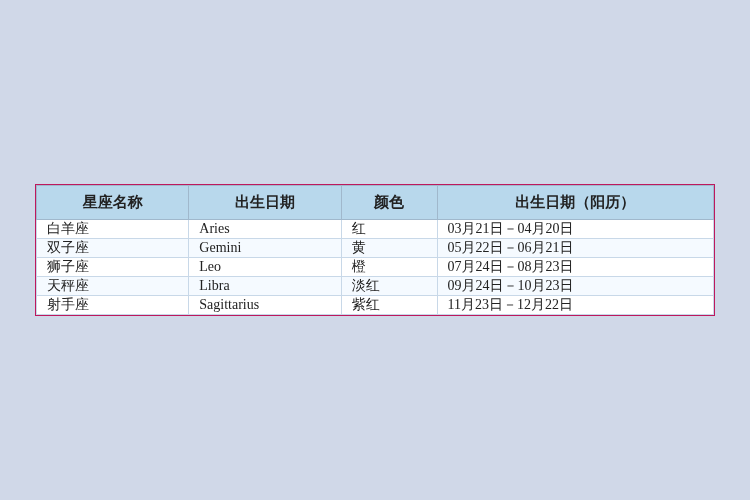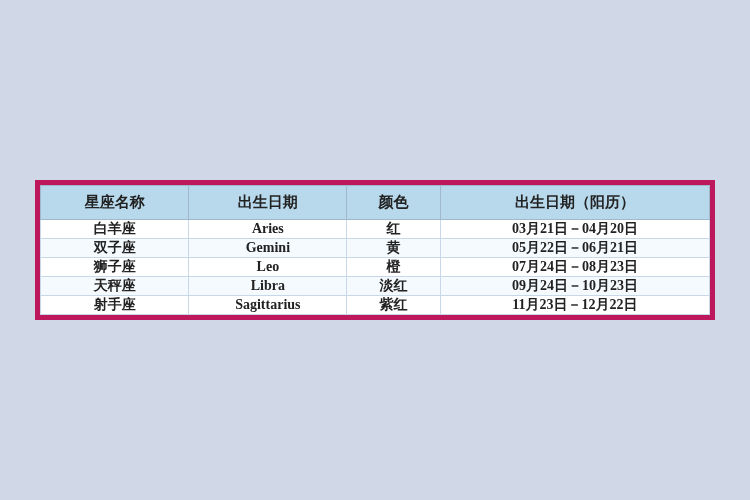--- a/index.html
+++ b/index.html
@@ -14,7 +14,7 @@
     }
     .table-container {
       background: #fff;
-      border: 5px solid #be185d;
+      border: 1px solid #be185d;
       width: 680px;
     }
     table {

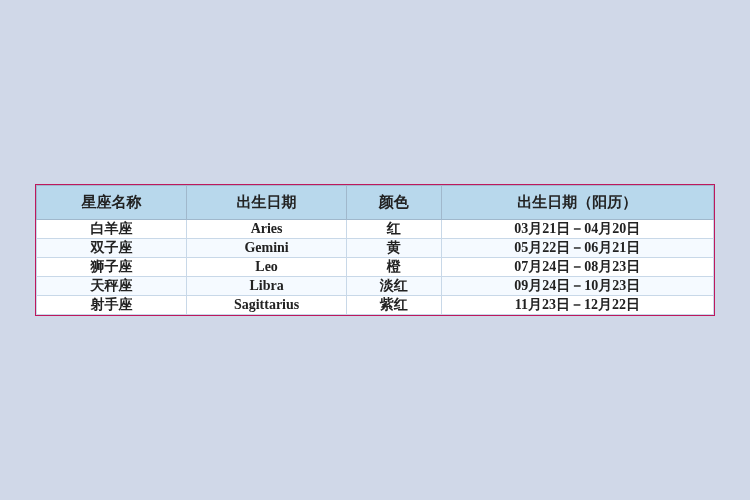--- a/index.html
+++ b/index.html
@@ -43,8 +43,6 @@
       padding: 0 10px;
       font-size: 14px;
       color: #222;
-      text-align: center;
-      font-weight: bold;
     }
   </style>
 </head>

